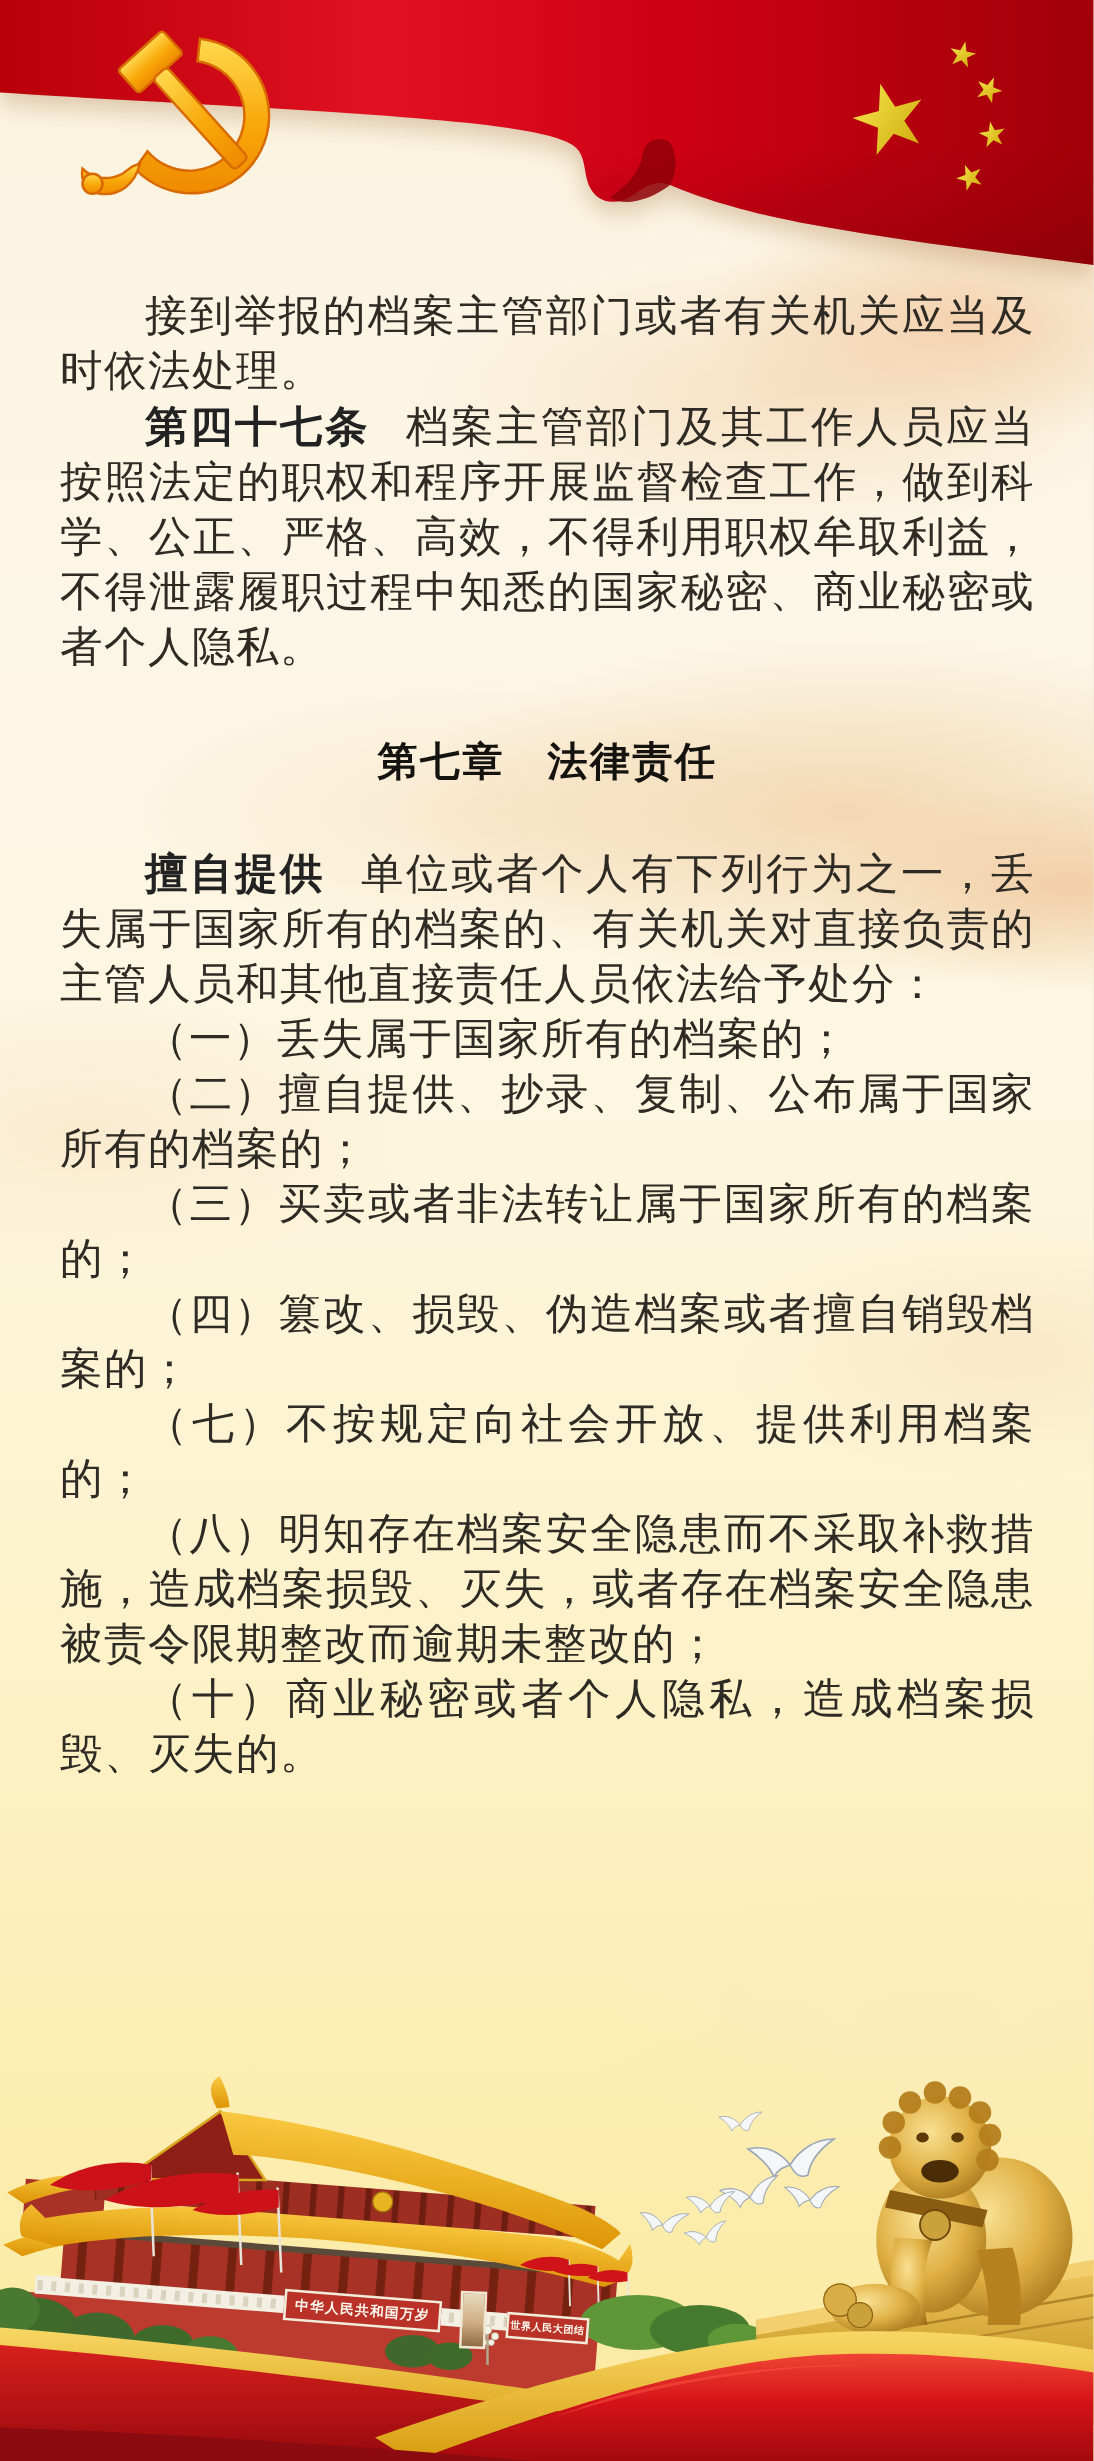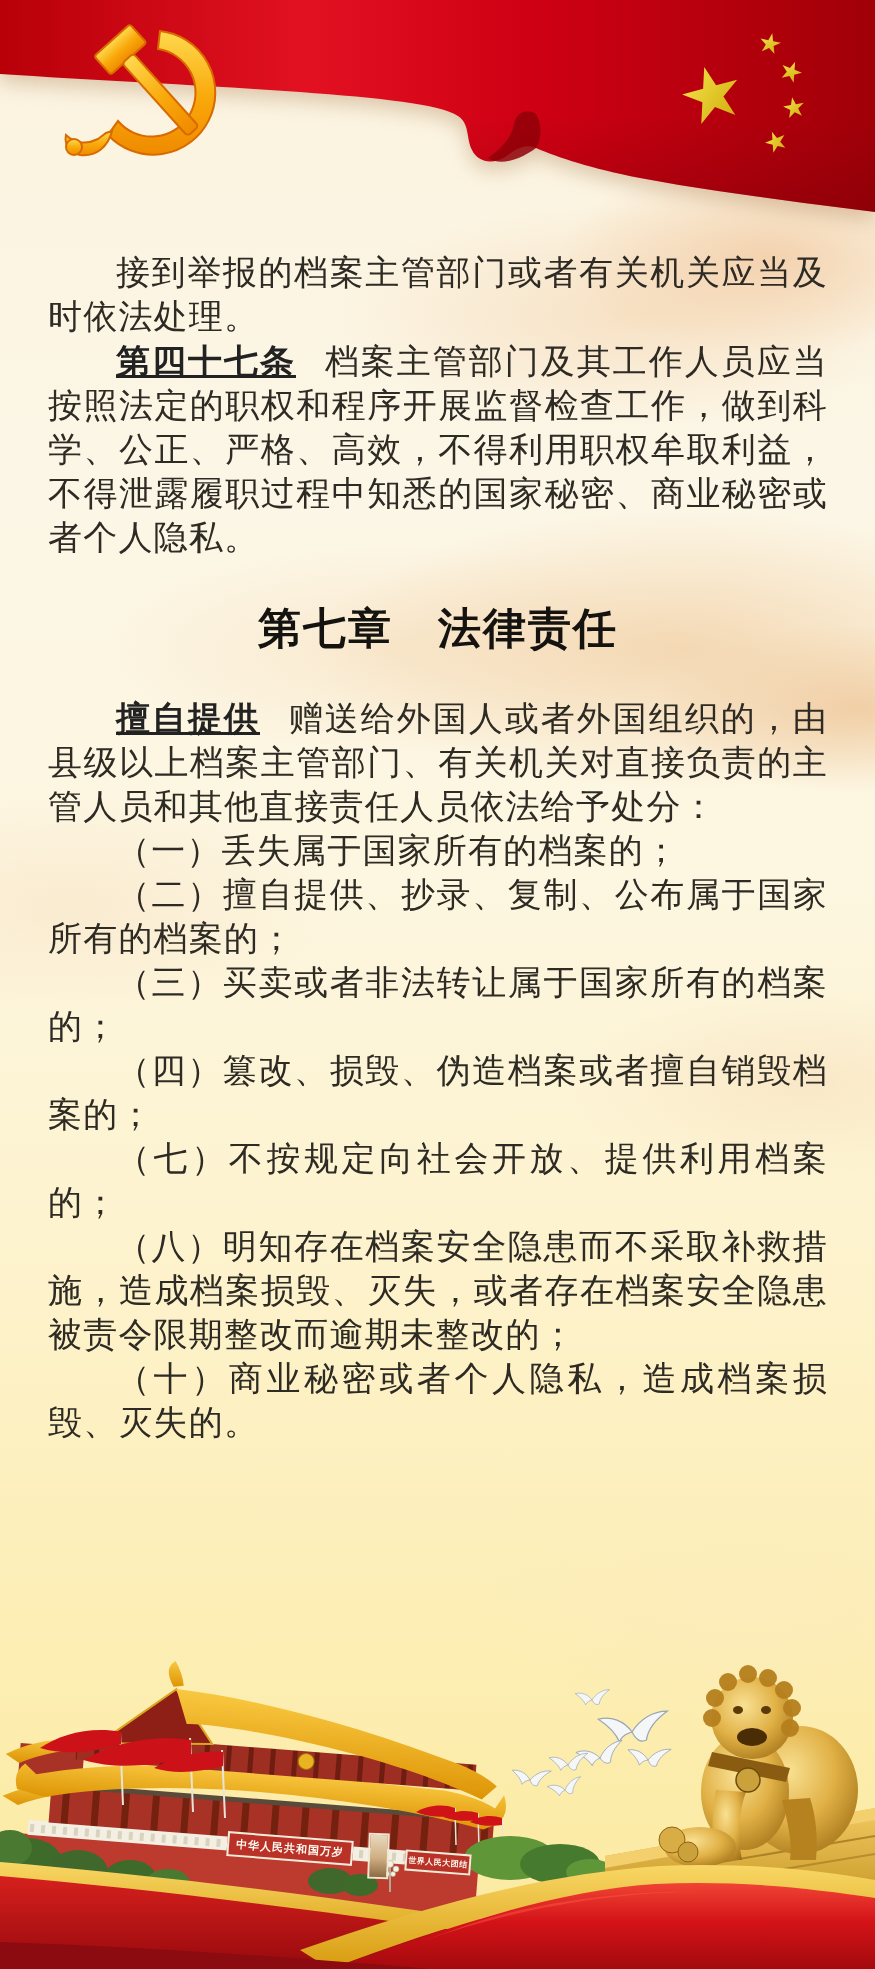--- a/index.html
+++ b/index.html
@@ -20,7 +20,7 @@
   .flag-svg{position:absolute;top:0;left:0;z-index:1;}
   .flag-main{filter:drop-shadow(0 8px 10px rgba(150,90,40,.30));}
   .content{
-    position:absolute;left:48px;top:251px;width:780px;z-index:2;
+    position:absolute;left:48px;top:232px;width:780px;z-index:2;
     font-size:34px;line-height:44px;letter-spacing:1.2px;color:#2e2a24;
     text-align:justify;text-justify:inter-ideograph;
   }

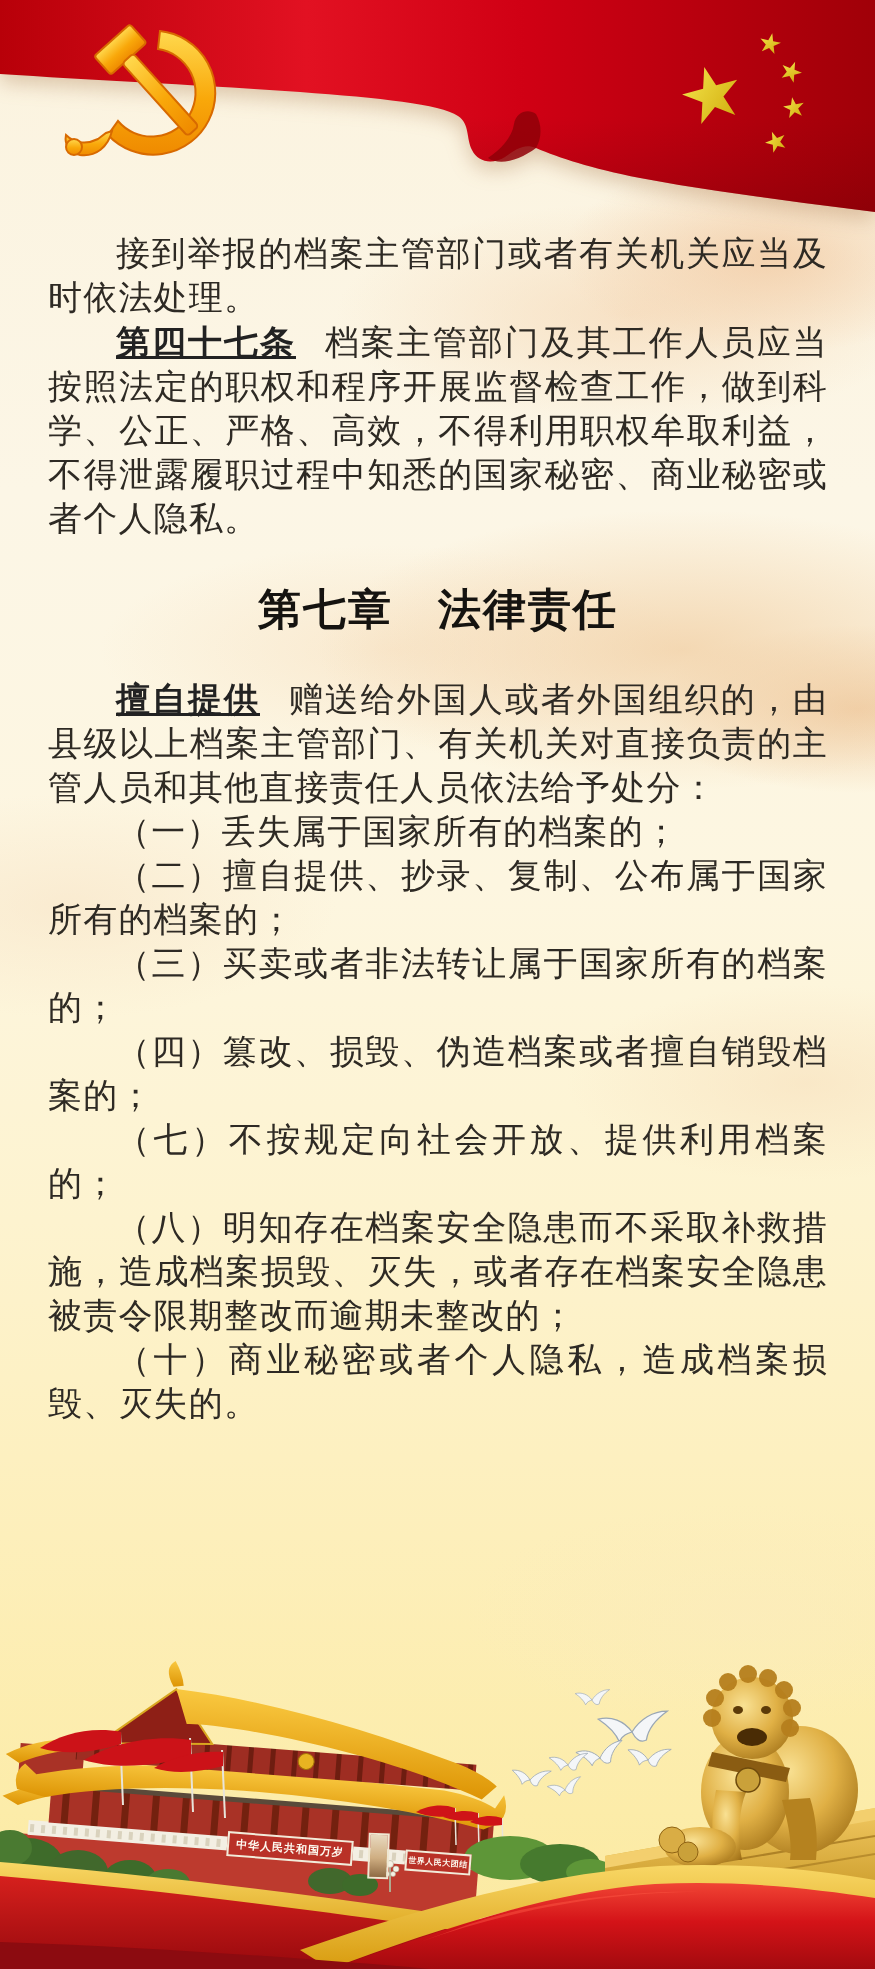--- a/index.html
+++ b/index.html
@@ -25,7 +25,7 @@
     text-align:justify;text-justify:inter-ideograph;
   }
   .content p{margin:0;text-indent:2em;}
-  .lead{font-family:"Liberation Sans",sans-serif;font-weight:700;color:#222;padding-right:.85em;text-decoration:underline;}
+  .lead{font-family:"Liberation Sans",sans-serif;font-weight:700;color:#222;padding-right:.85em;}
   h2.chapter{
     margin:44px 0;height:48px;line-height:48px;text-indent:0;
     font-family:"Liberation Sans",sans-serif;font-weight:700;font-size:43px;

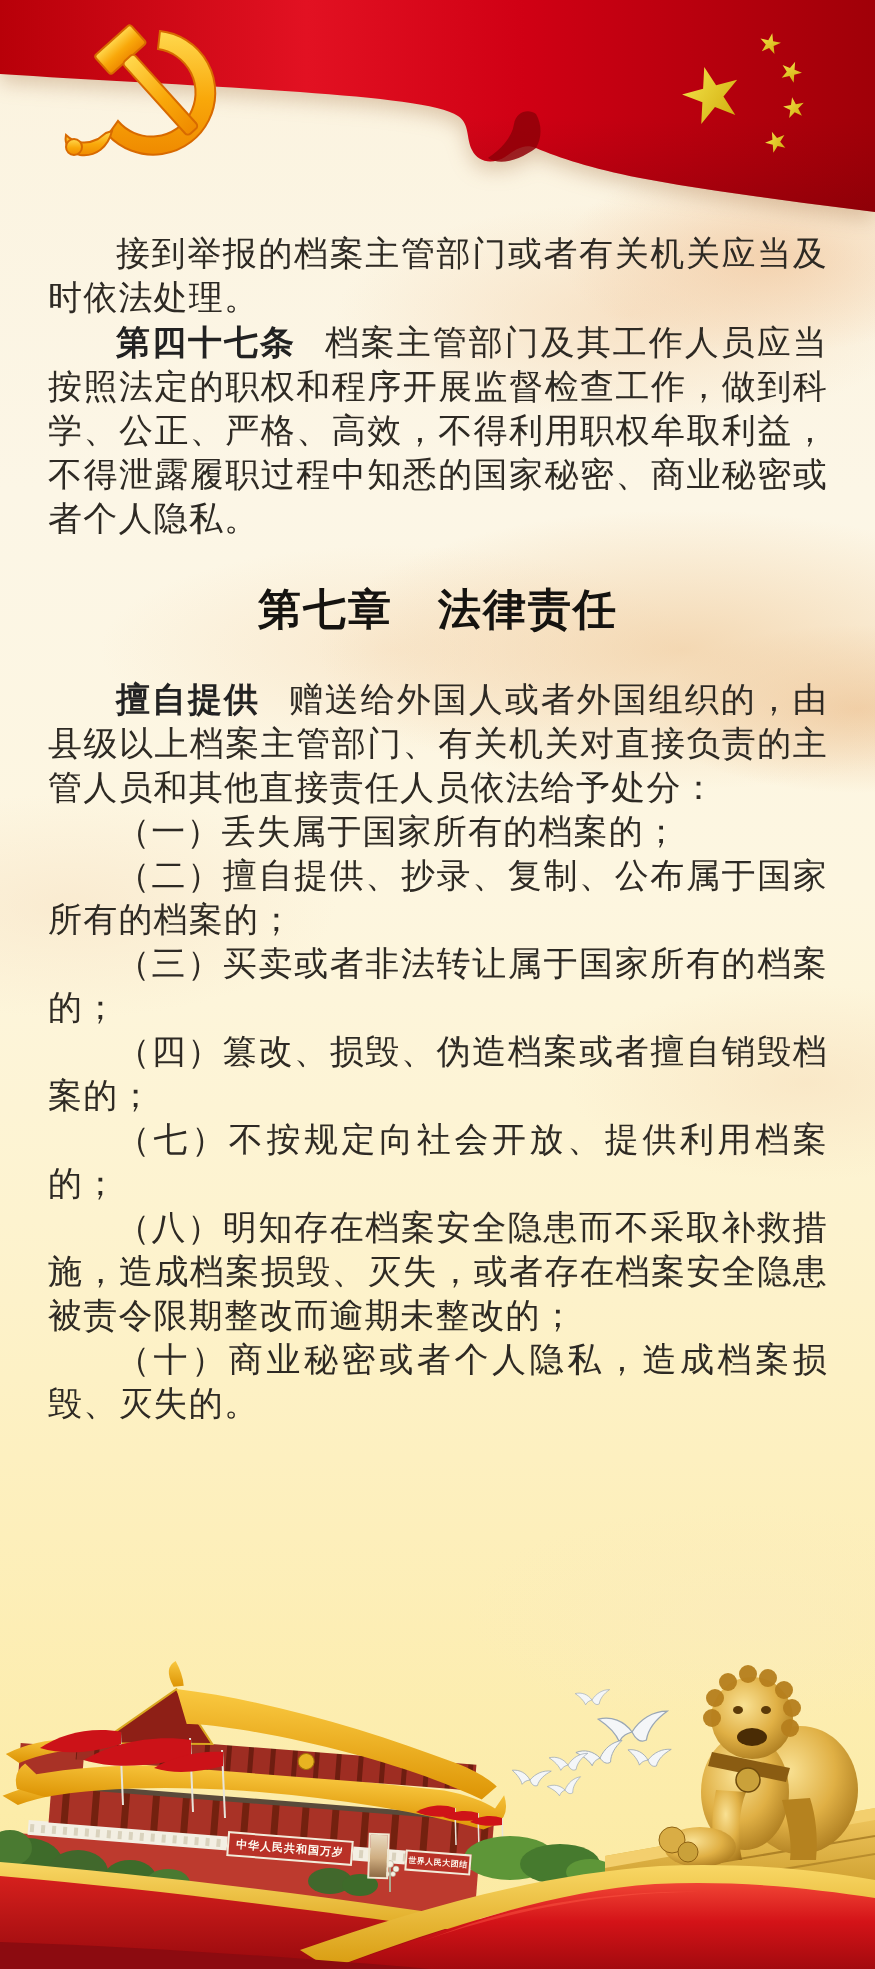--- a/index.html
+++ b/index.html
@@ -28,7 +28,7 @@
   .lead{font-family:"Liberation Sans",sans-serif;font-weight:700;color:#222;padding-right:.85em;}
   h2.chapter{
     margin:44px 0;height:48px;line-height:48px;text-indent:0;
-    font-family:"Liberation Sans",sans-serif;font-weight:700;font-size:43px;
+    font-family:"Liberation Sans",sans-serif;font-weight:700;font-size:32px;
     letter-spacing:2px;color:#151310;text-align:center;
   }
   .footer{position:absolute;left:0;top:1640px;width:875px;height:329px;z-index:1;}

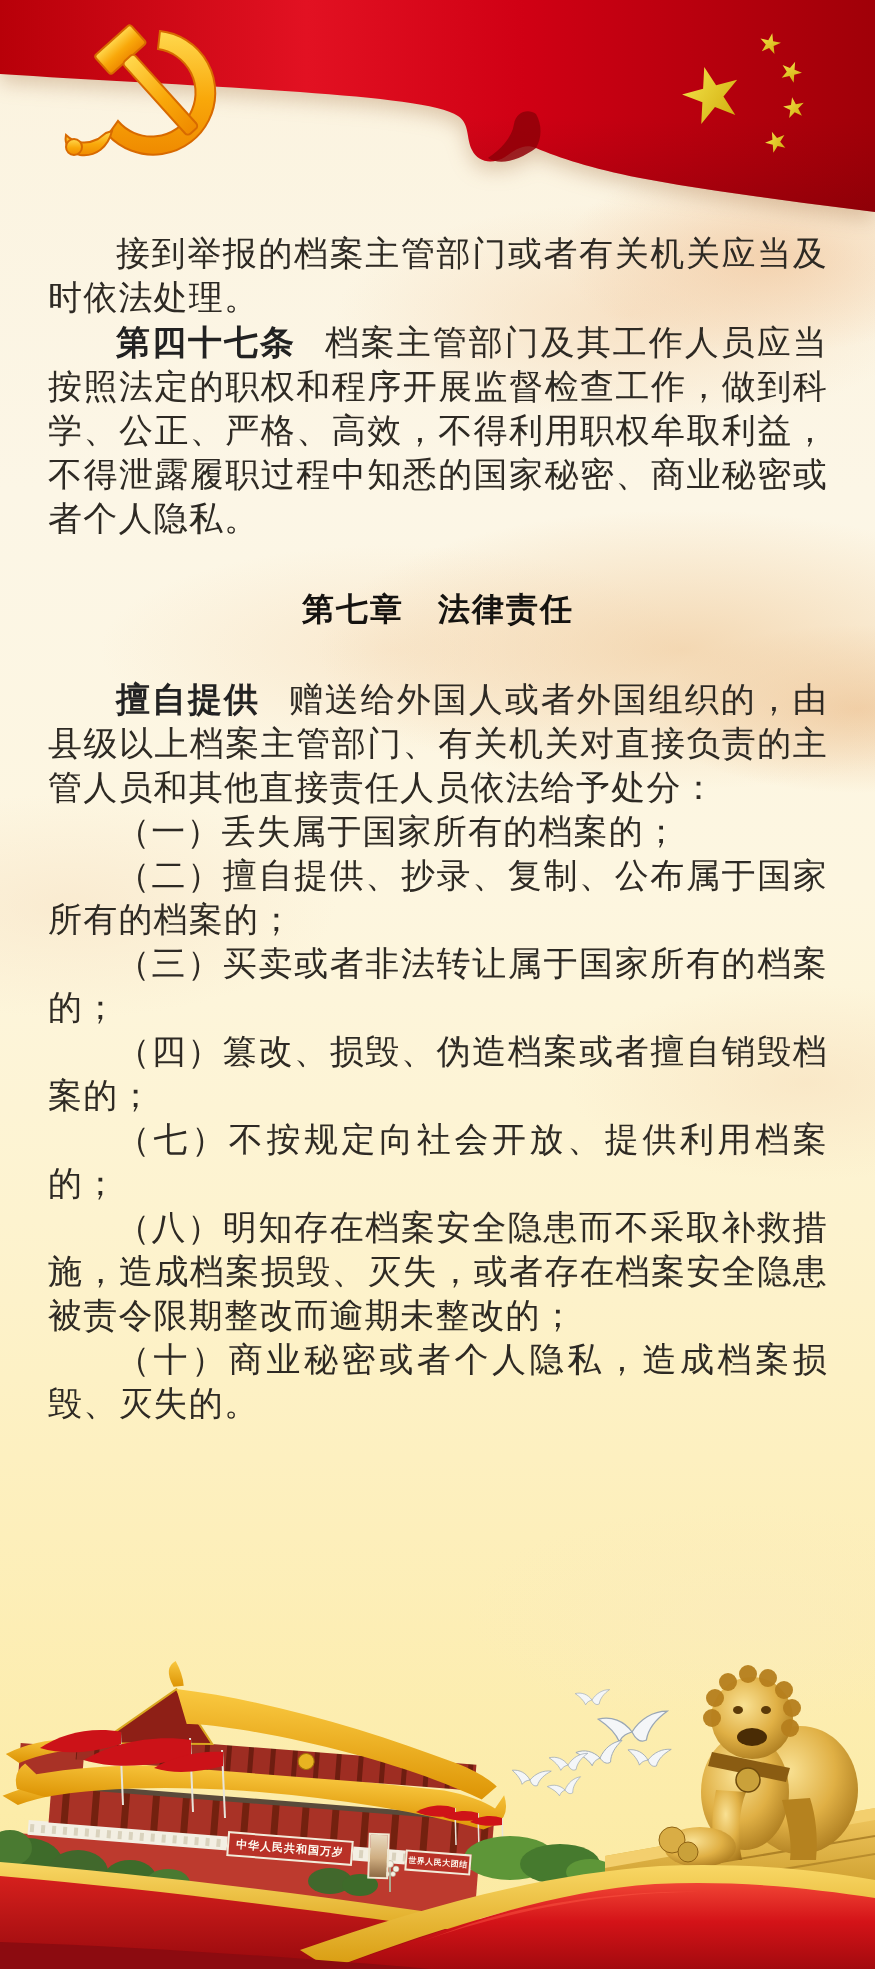--- a/index.html
+++ b/index.html
@@ -109,7 +109,7 @@
     <p>接到举报的档案主管部门或者有关机关应当及时依法处理。</p>
     <p><strong class="lead">第四十七条</strong><span>档案主管部门及其工作人员应当按照法定的职权和程序开展监督检查工作，做到科学、公正、严格、高效，不得利用职权牟取利益，不得泄露履职过程中知悉的国家秘密、商业秘密或者个人隐私。</span></p>
     <h2 class="chapter">第七章　法律责任</h2>
-    <p><strong class="lead">擅自提供</strong><span>赠送给外国人或者外国组织的，由县级以上档案主管部门、有关机关对直接负责的主管人员和其他直接责任人员依法给予处分：</span></p>
+    <p><strong class="lead">擅自提供</strong><span>单位或者个人有下列行为之一，丢失属于国家所有的档案的、有关机关对直接负责的主管人员和其他直接责任人员依法给予处分：</span></p>
     <p class="item">（一）丢失属于国家所有的档案的；</p>
     <p class="item">（二）擅自提供、抄录、复制、公布属于国家所有的档案的；</p>
     <p class="item">（三）买卖或者非法转让属于国家所有的档案的；</p>

